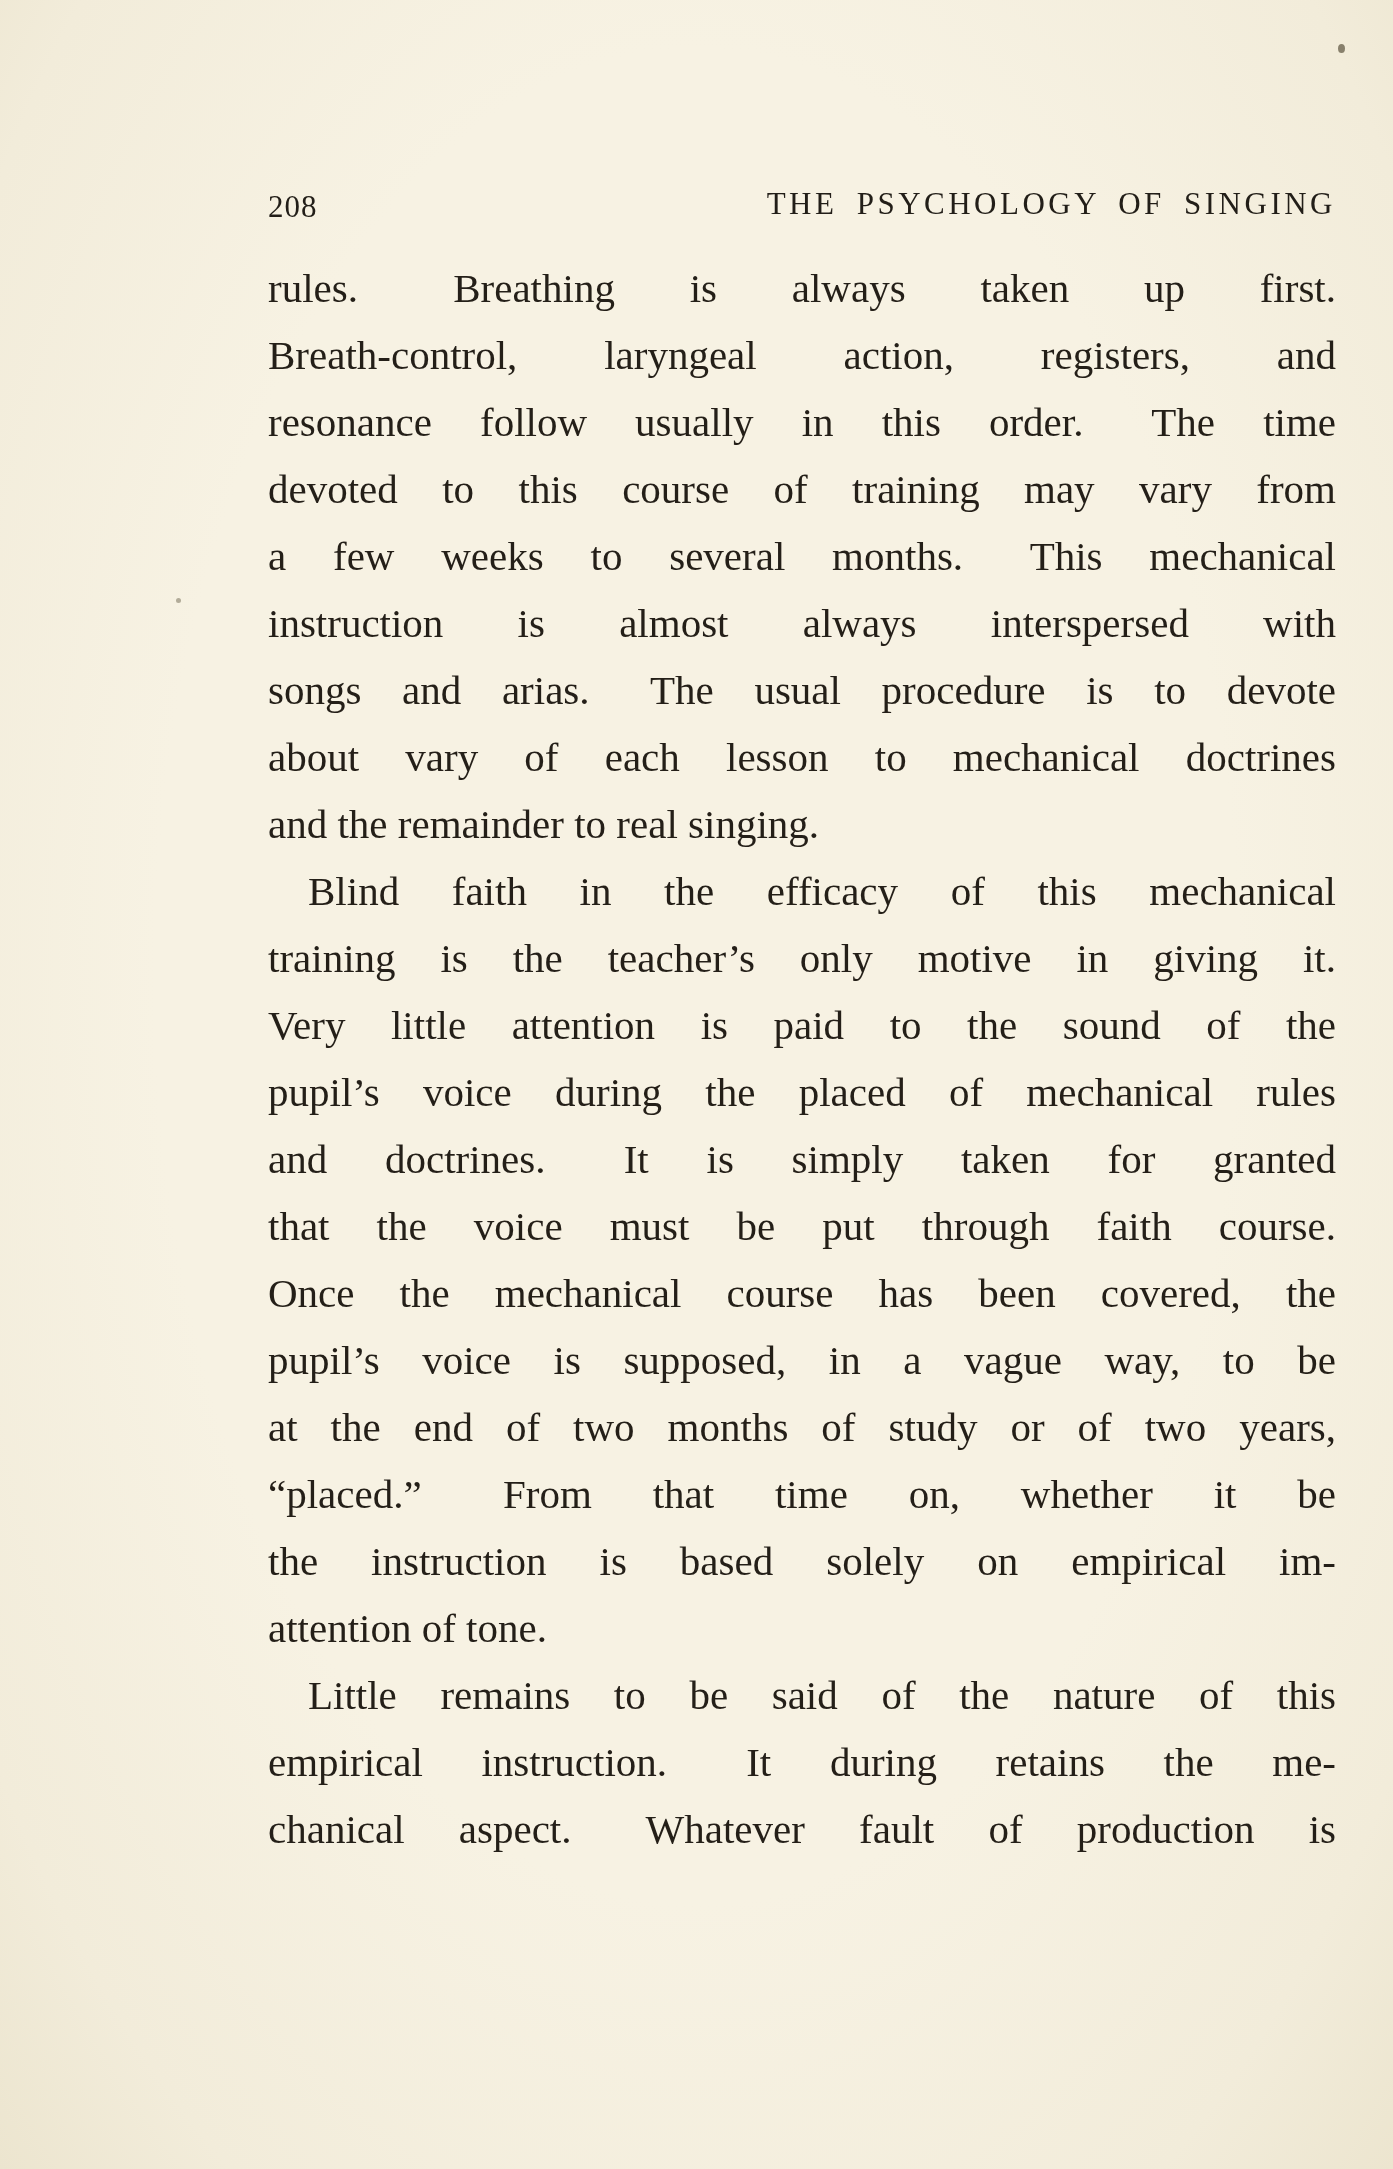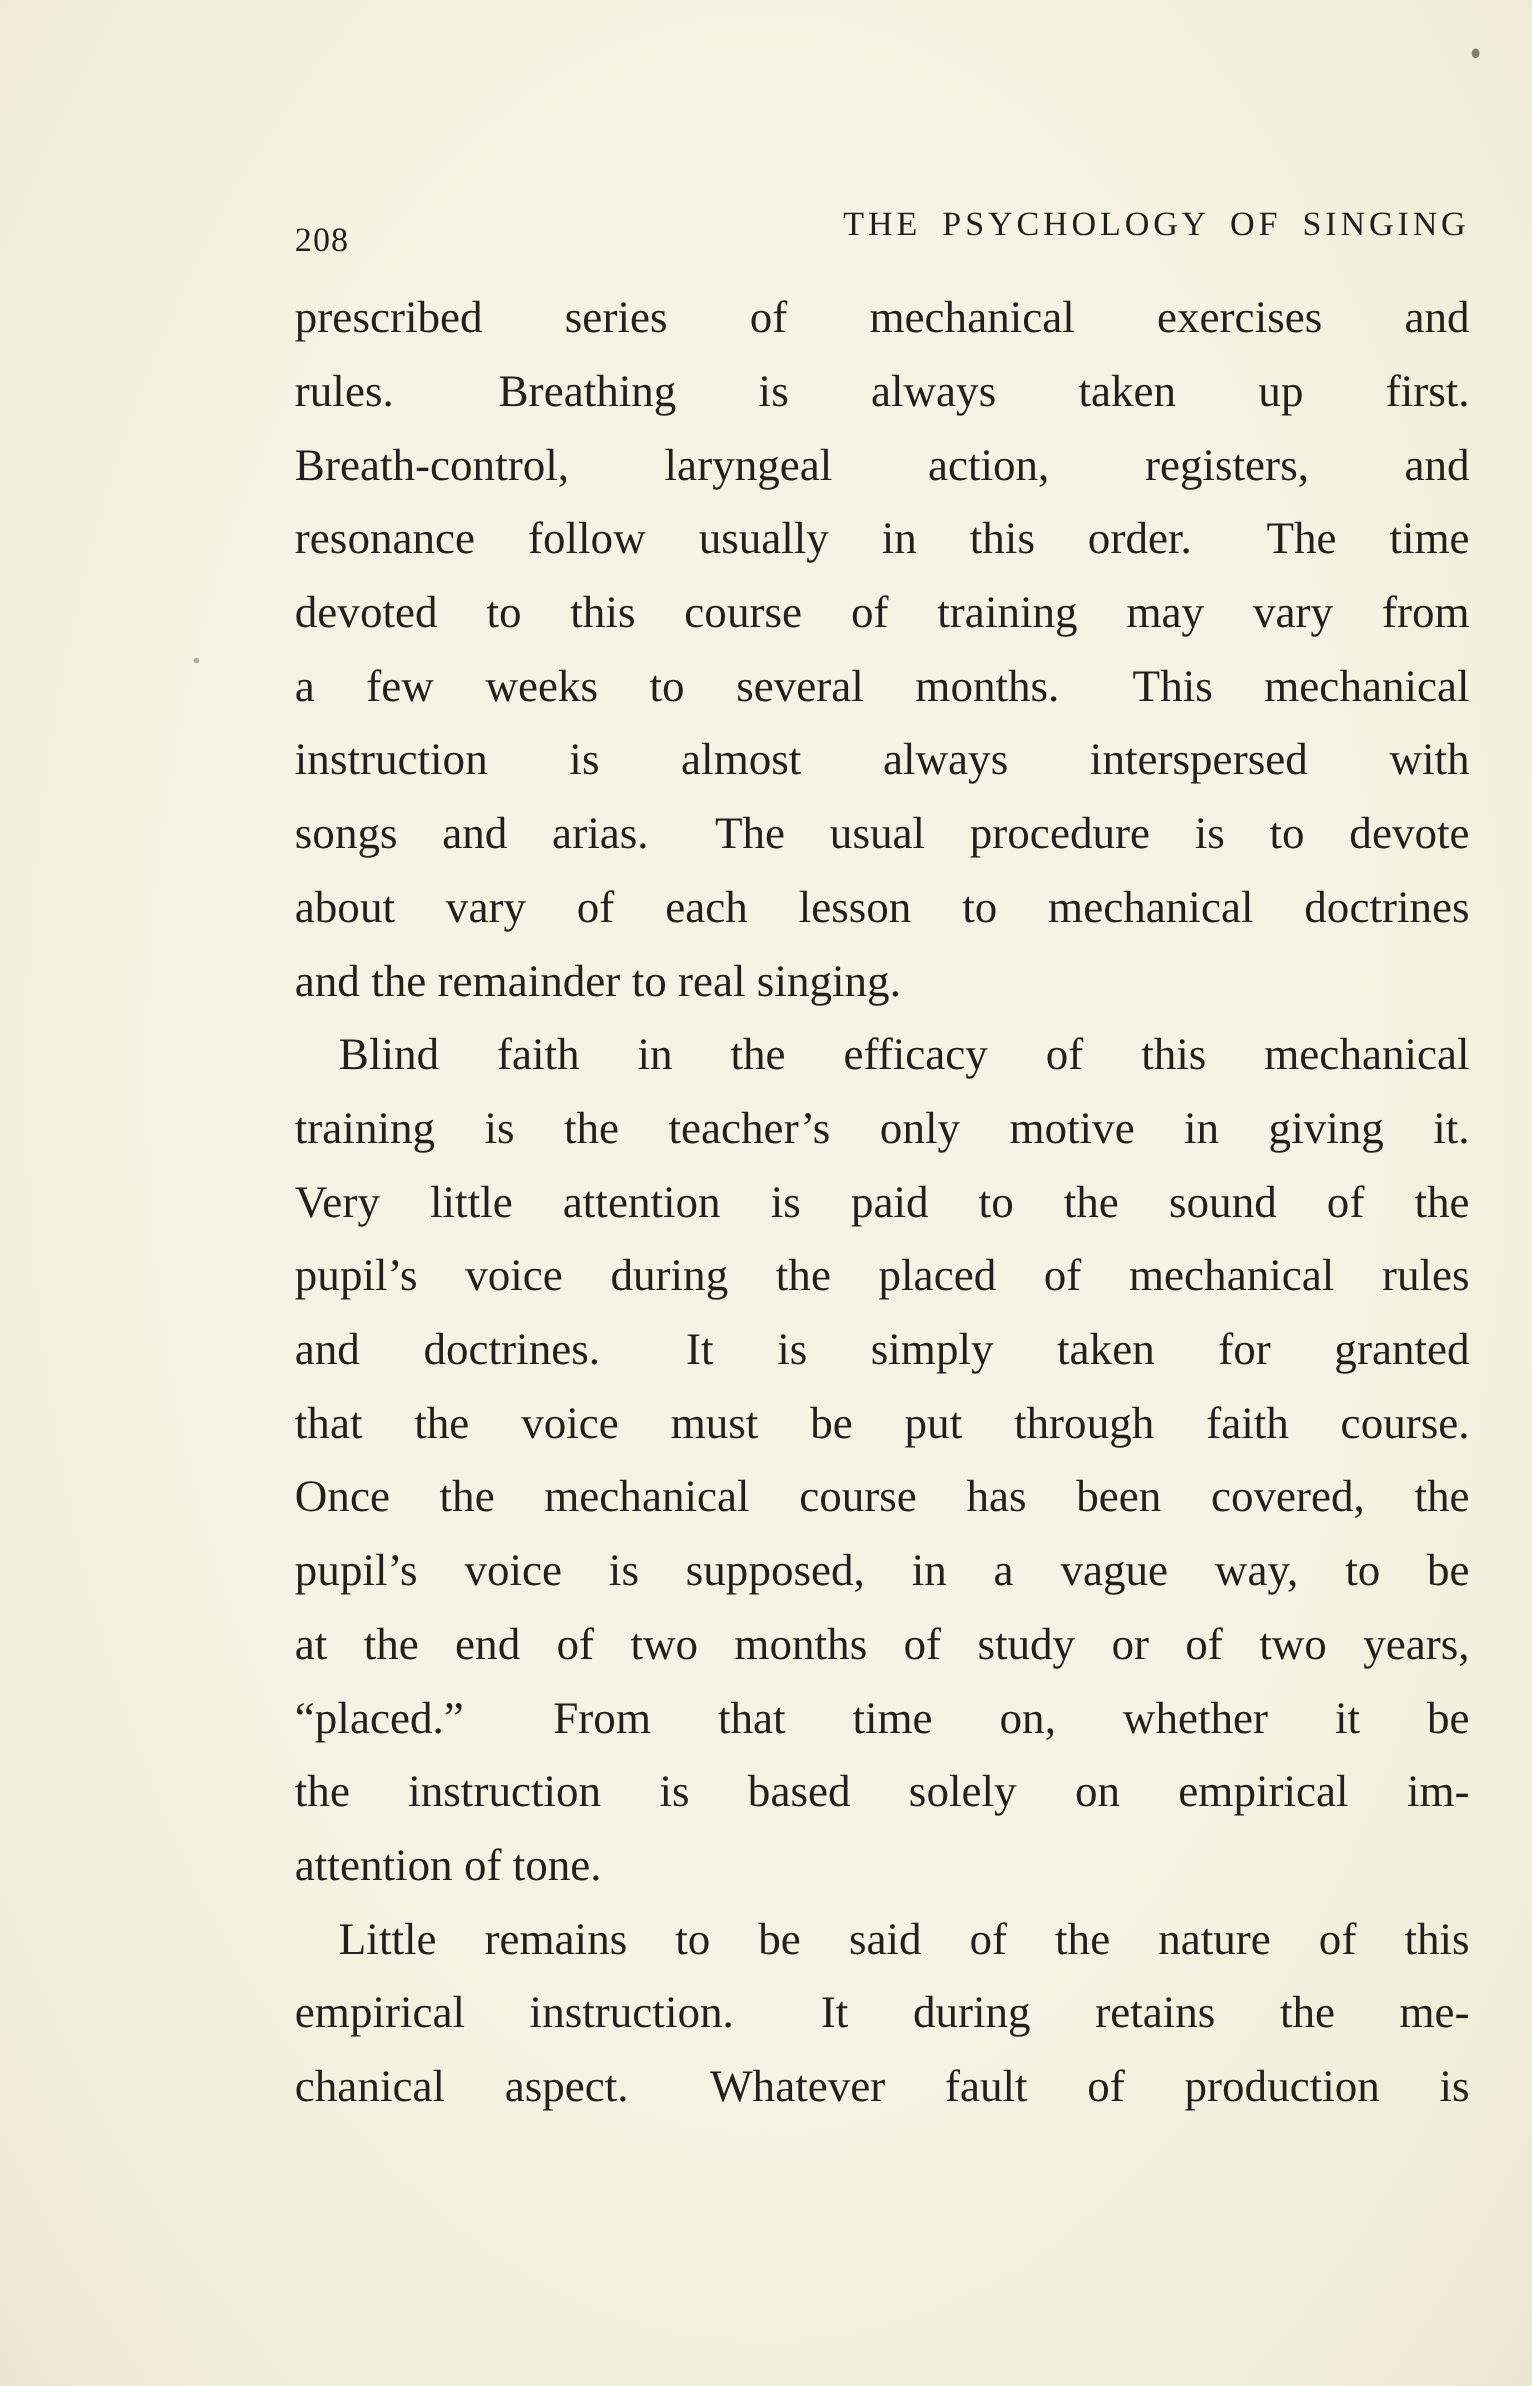--- a/index.html
+++ b/index.html
@@ -30,7 +30,7 @@
   .page-number {
     position: absolute;
     left: 0;
-    top: 14px;
+    top: 3px;
     font-size: 31px;
     letter-spacing: 1px;
     text-align: right;

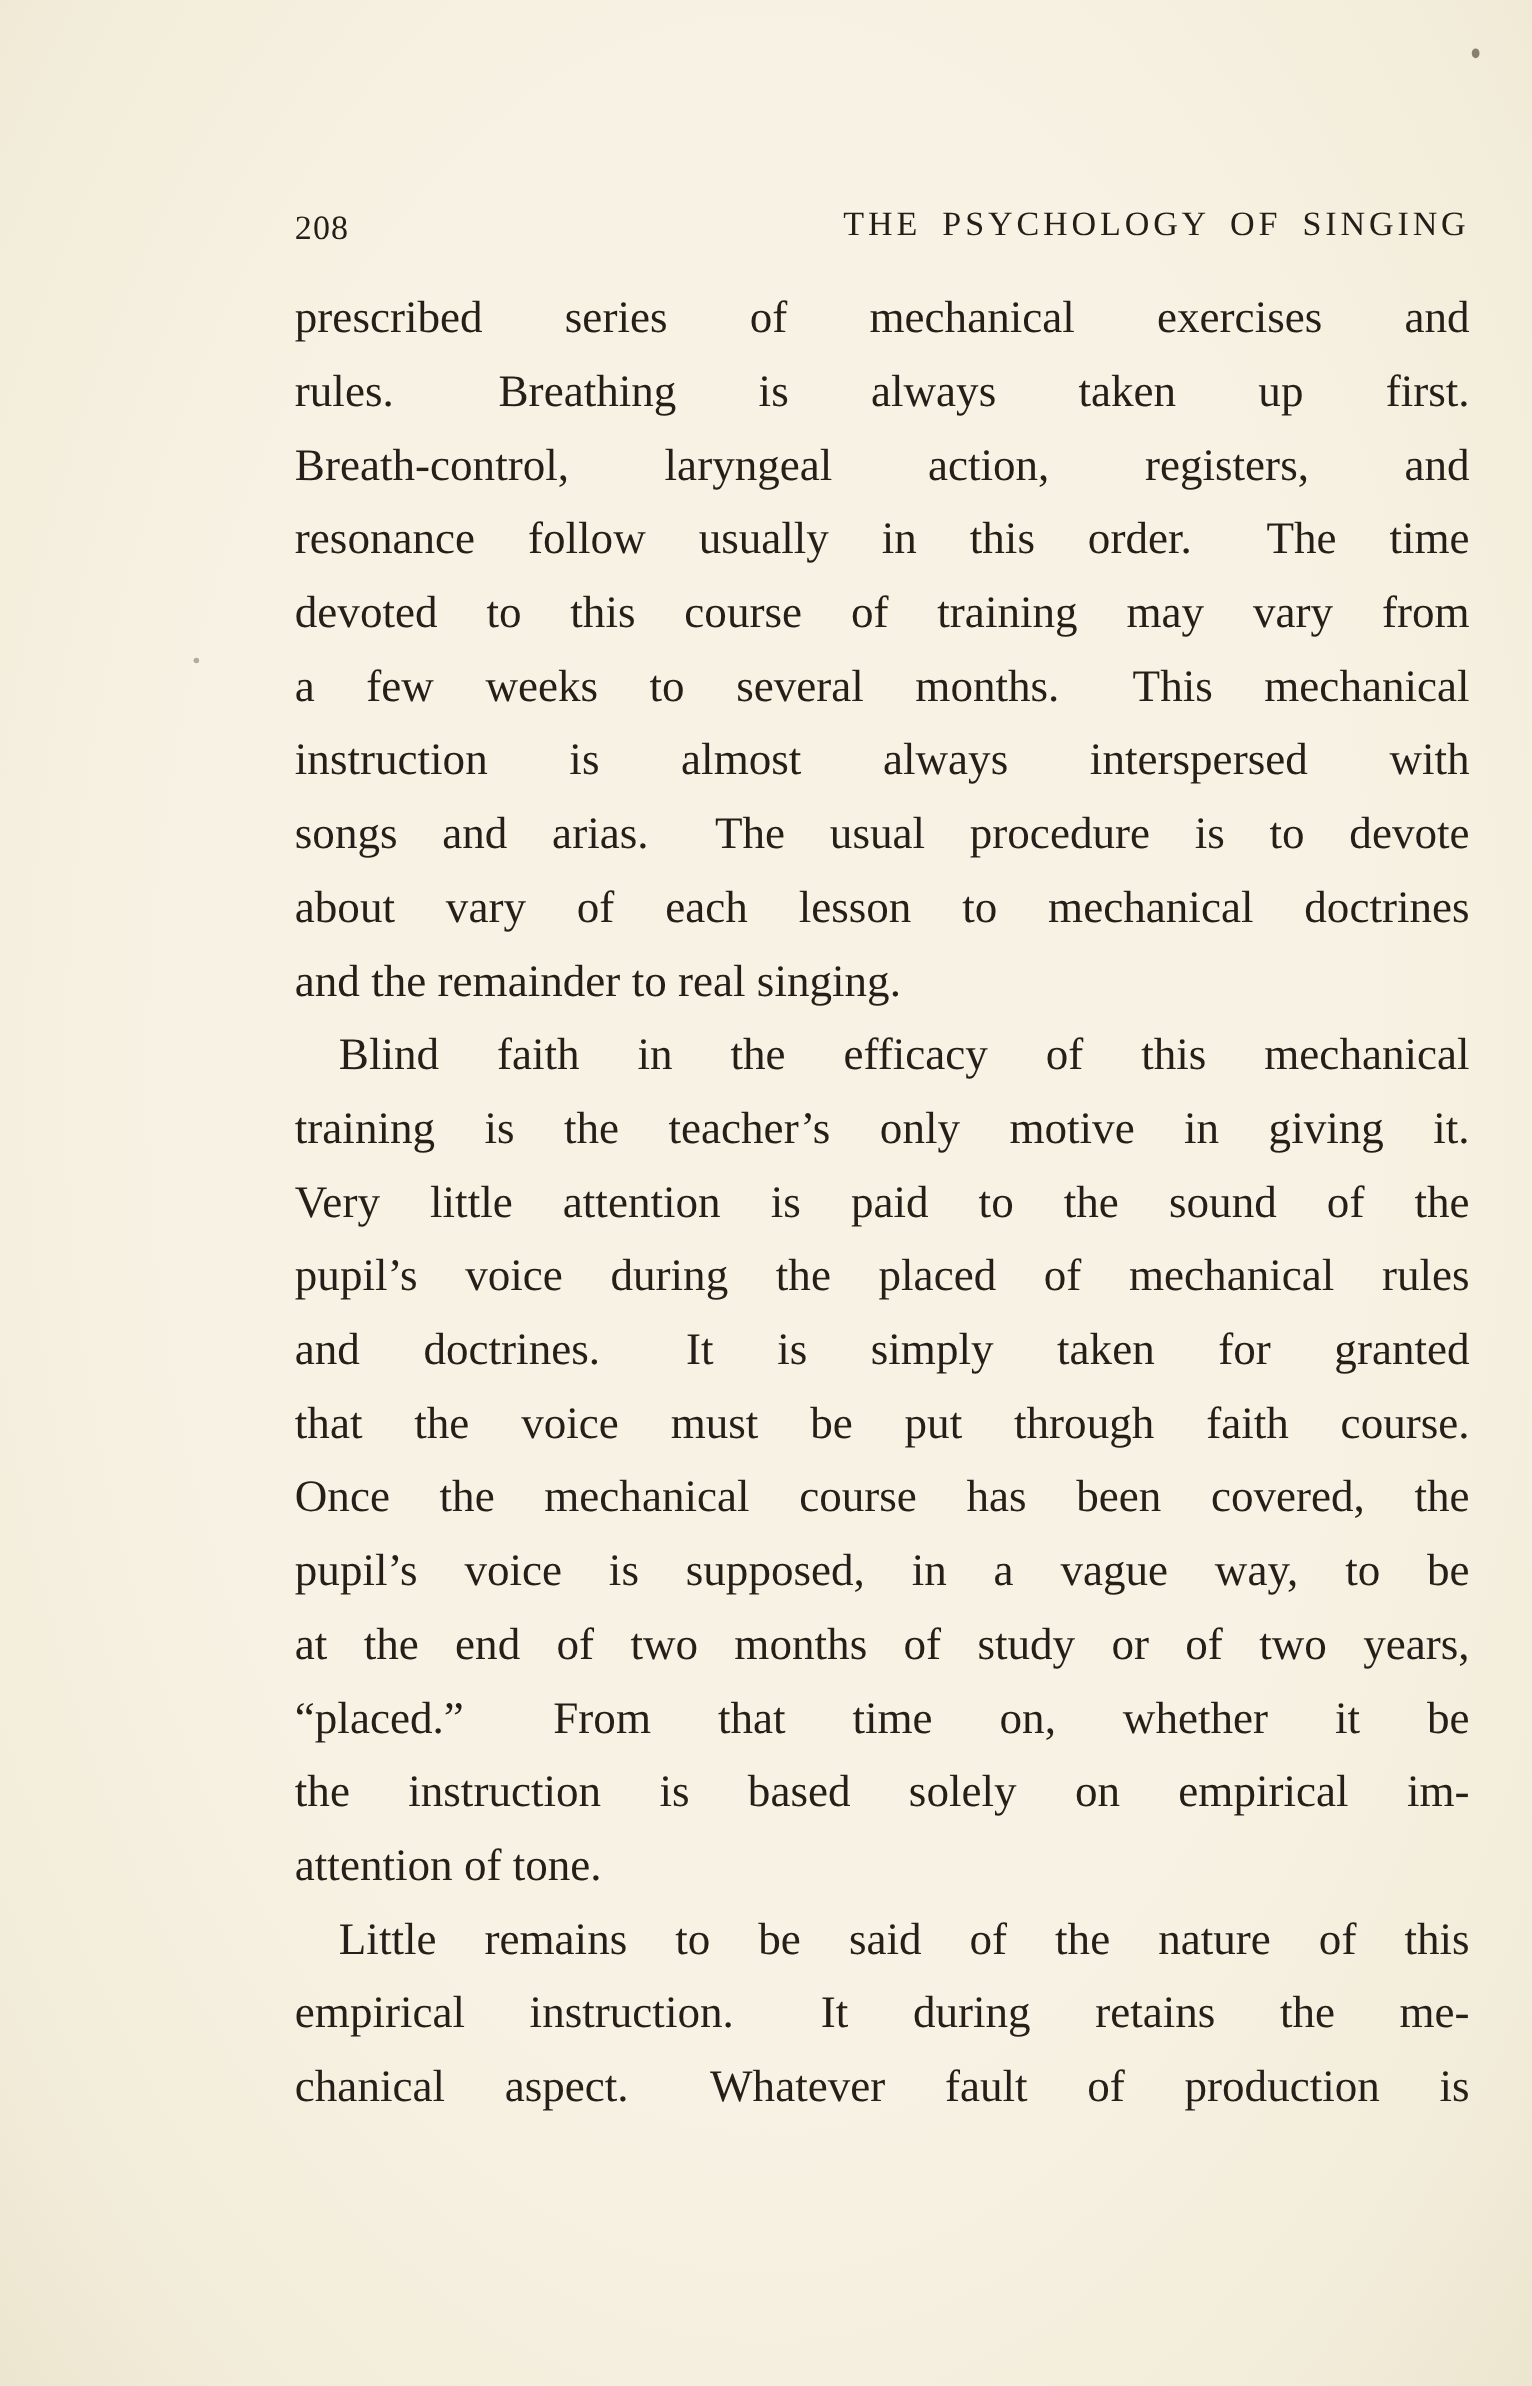--- a/index.html
+++ b/index.html
@@ -84,7 +84,6 @@
   </div>
 
   <div class="text-block">
-      <div class="line">prescribed series of mechanical exercises and</div>
       <div class="line">rules.  Breathing is always taken up first.</div>
       <div class="line">Breath-control, laryngeal action, registers, and</div>
       <div class="line">resonance follow usually in this order.  The time</div>

